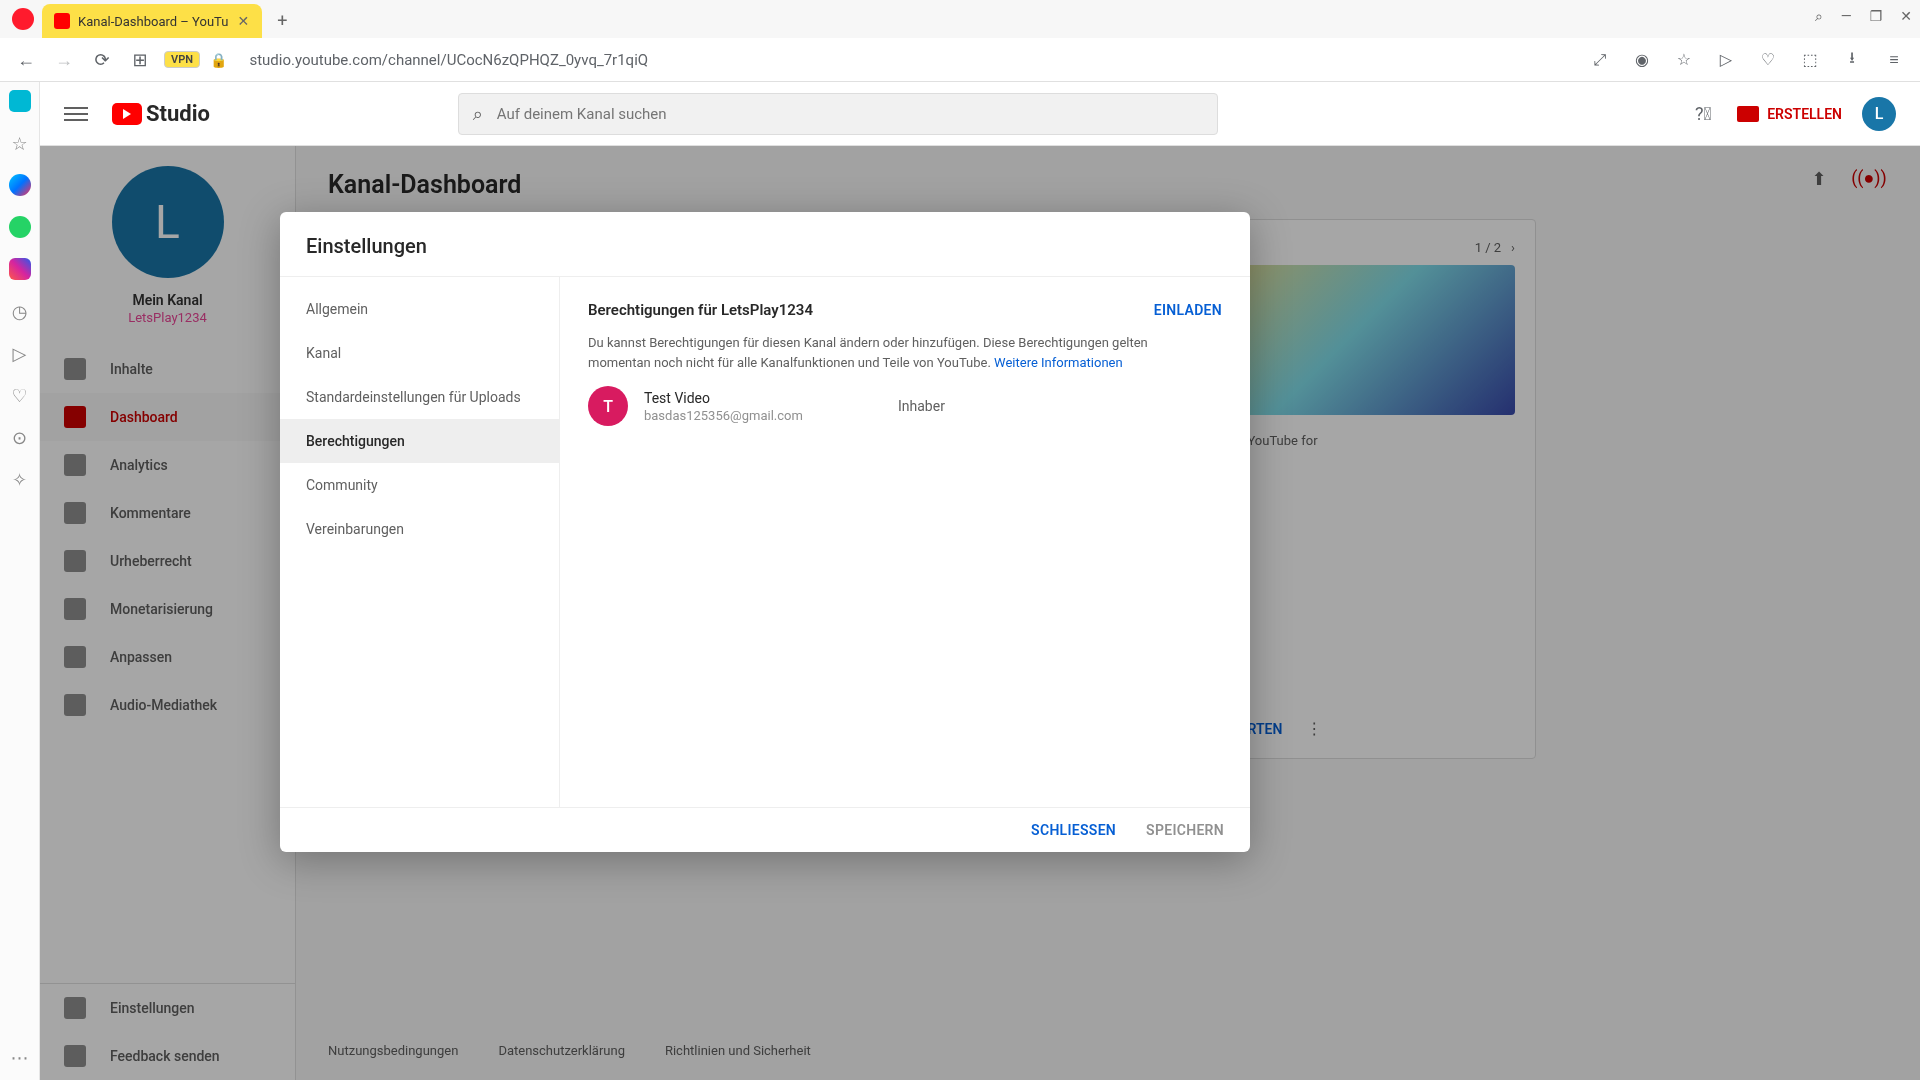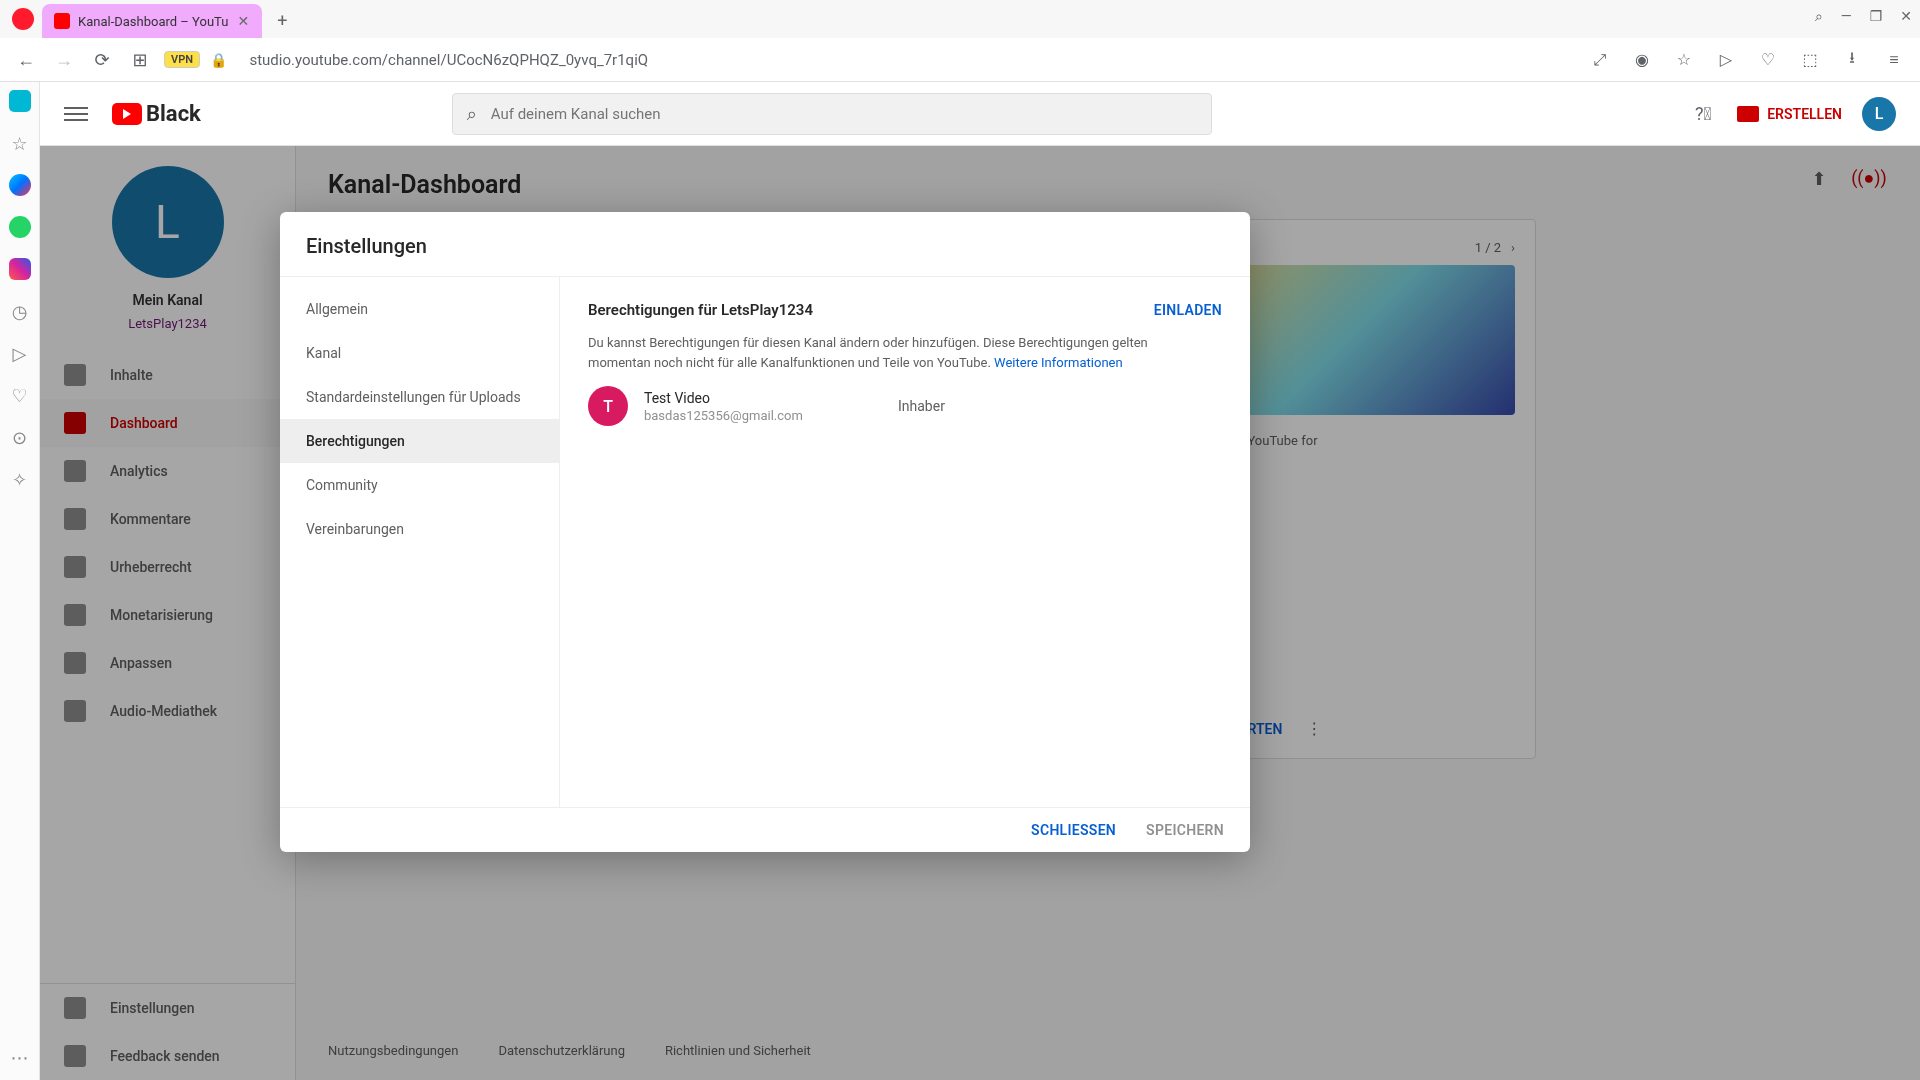--- a/index.html
+++ b/index.html
@@ -8,7 +8,7 @@
   
   .browser-tab-bar { height: 38px; background: #f7f7f7; display: flex; align-items: flex-end; padding-left: 8px; }
   .opera-logo { width: 22px; height: 22px; background: #ff1b2d; border-radius: 50%; margin: 0 8px 8px 4px; }
-  .tab { background: #f0abfc; height: 34px; display: flex; align-items: center; padding: 0 12px; border-radius: 8px 8px 0 0; font-size: 13px; color: #333; gap: 8px; }
+  .tab { background: #fde047; height: 34px; display: flex; align-items: center; padding: 0 12px; border-radius: 8px 8px 0 0; font-size: 13px; color: #333; gap: 8px; }
   .tab-favicon { width: 16px; height: 16px; background: #ff0000; border-radius: 3px; }
   .tab-close { width: 14px; height: 14px; display: flex; align-items: center; justify-content: center; color: #666; font-size: 14px; cursor: pointer; }
   .new-tab { width: 28px; height: 28px; display: flex; align-items: center; justify-content: center; color: #666; font-size: 18px; margin-left: 6px; margin-bottom: 4px; }

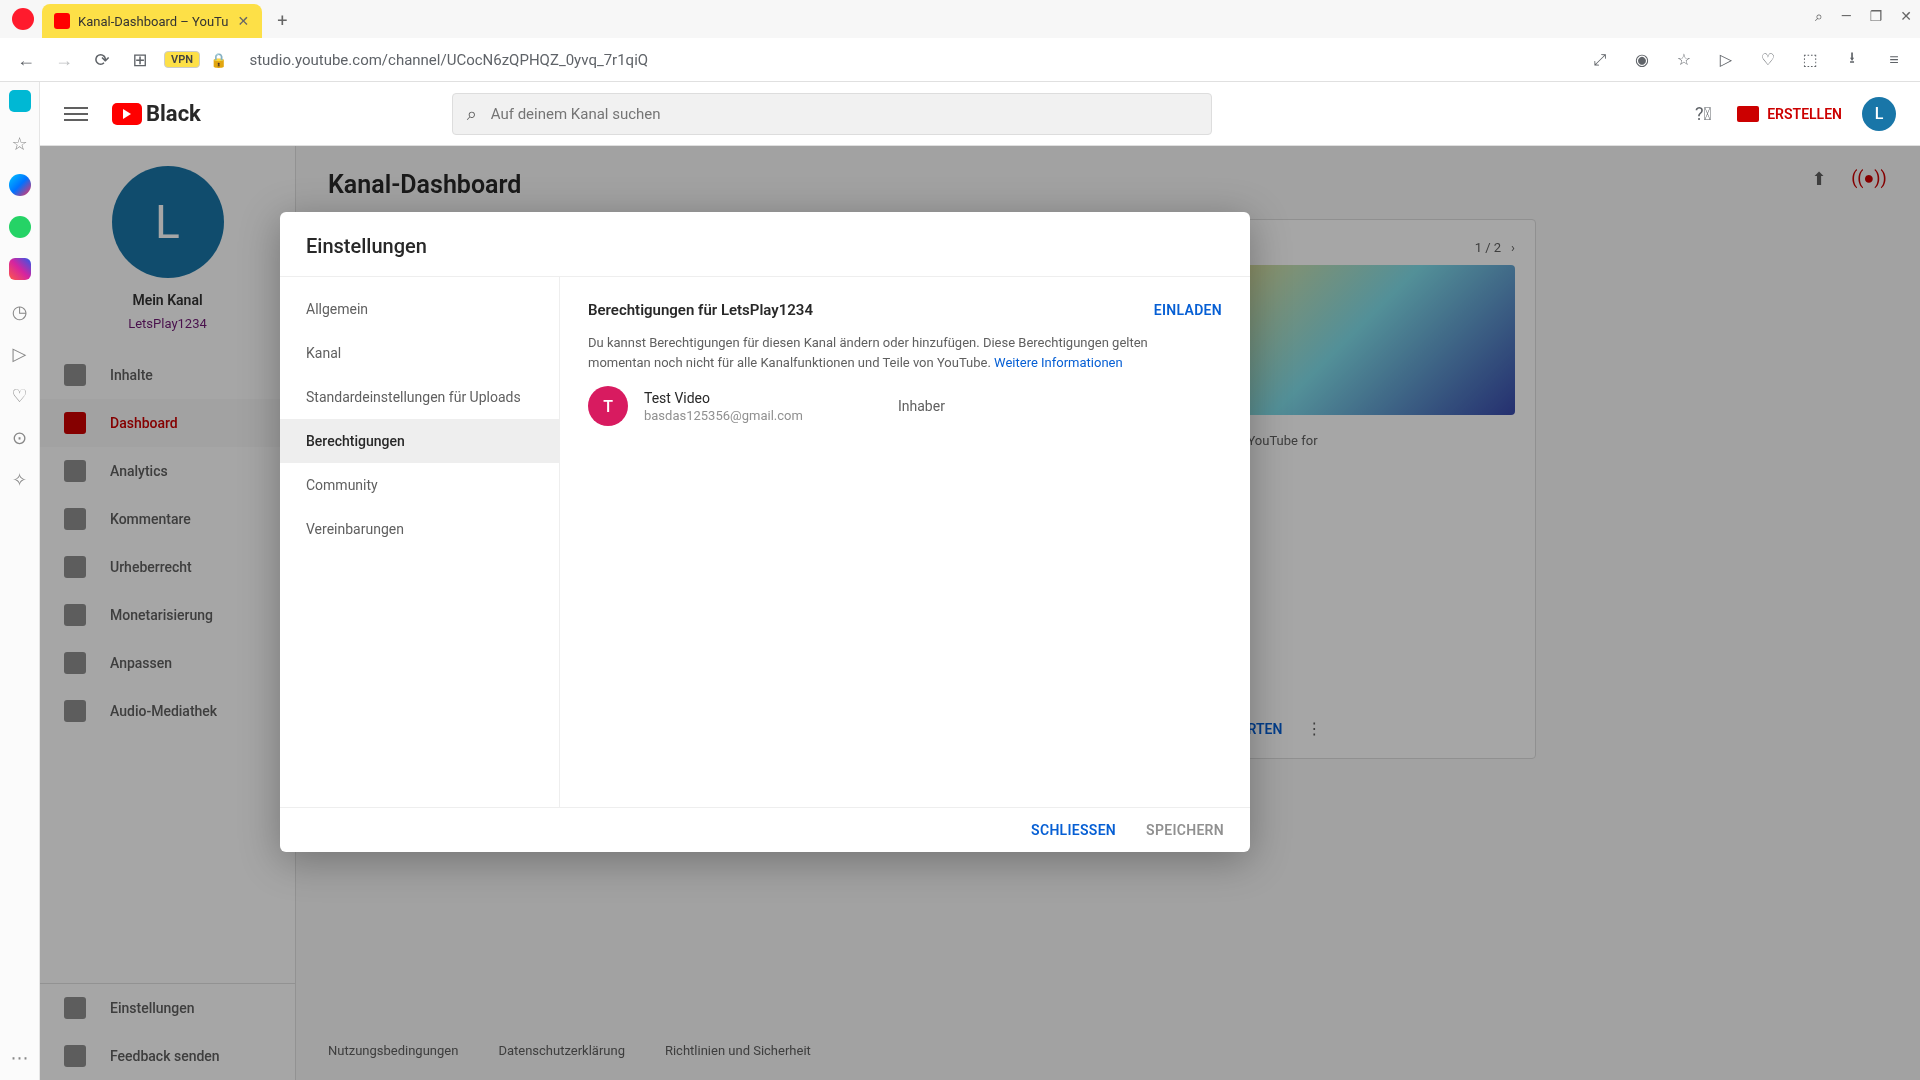--- a/index.html
+++ b/index.html
@@ -175,7 +175,7 @@
       </div>
     <div class="studio-logo">
       <div class="yt-icon"></div>
-      <span>Black</span>
+      <span>Studio</span>
     </div>
     <div class="search-box">
       <span class="search-icon">⌕</span>

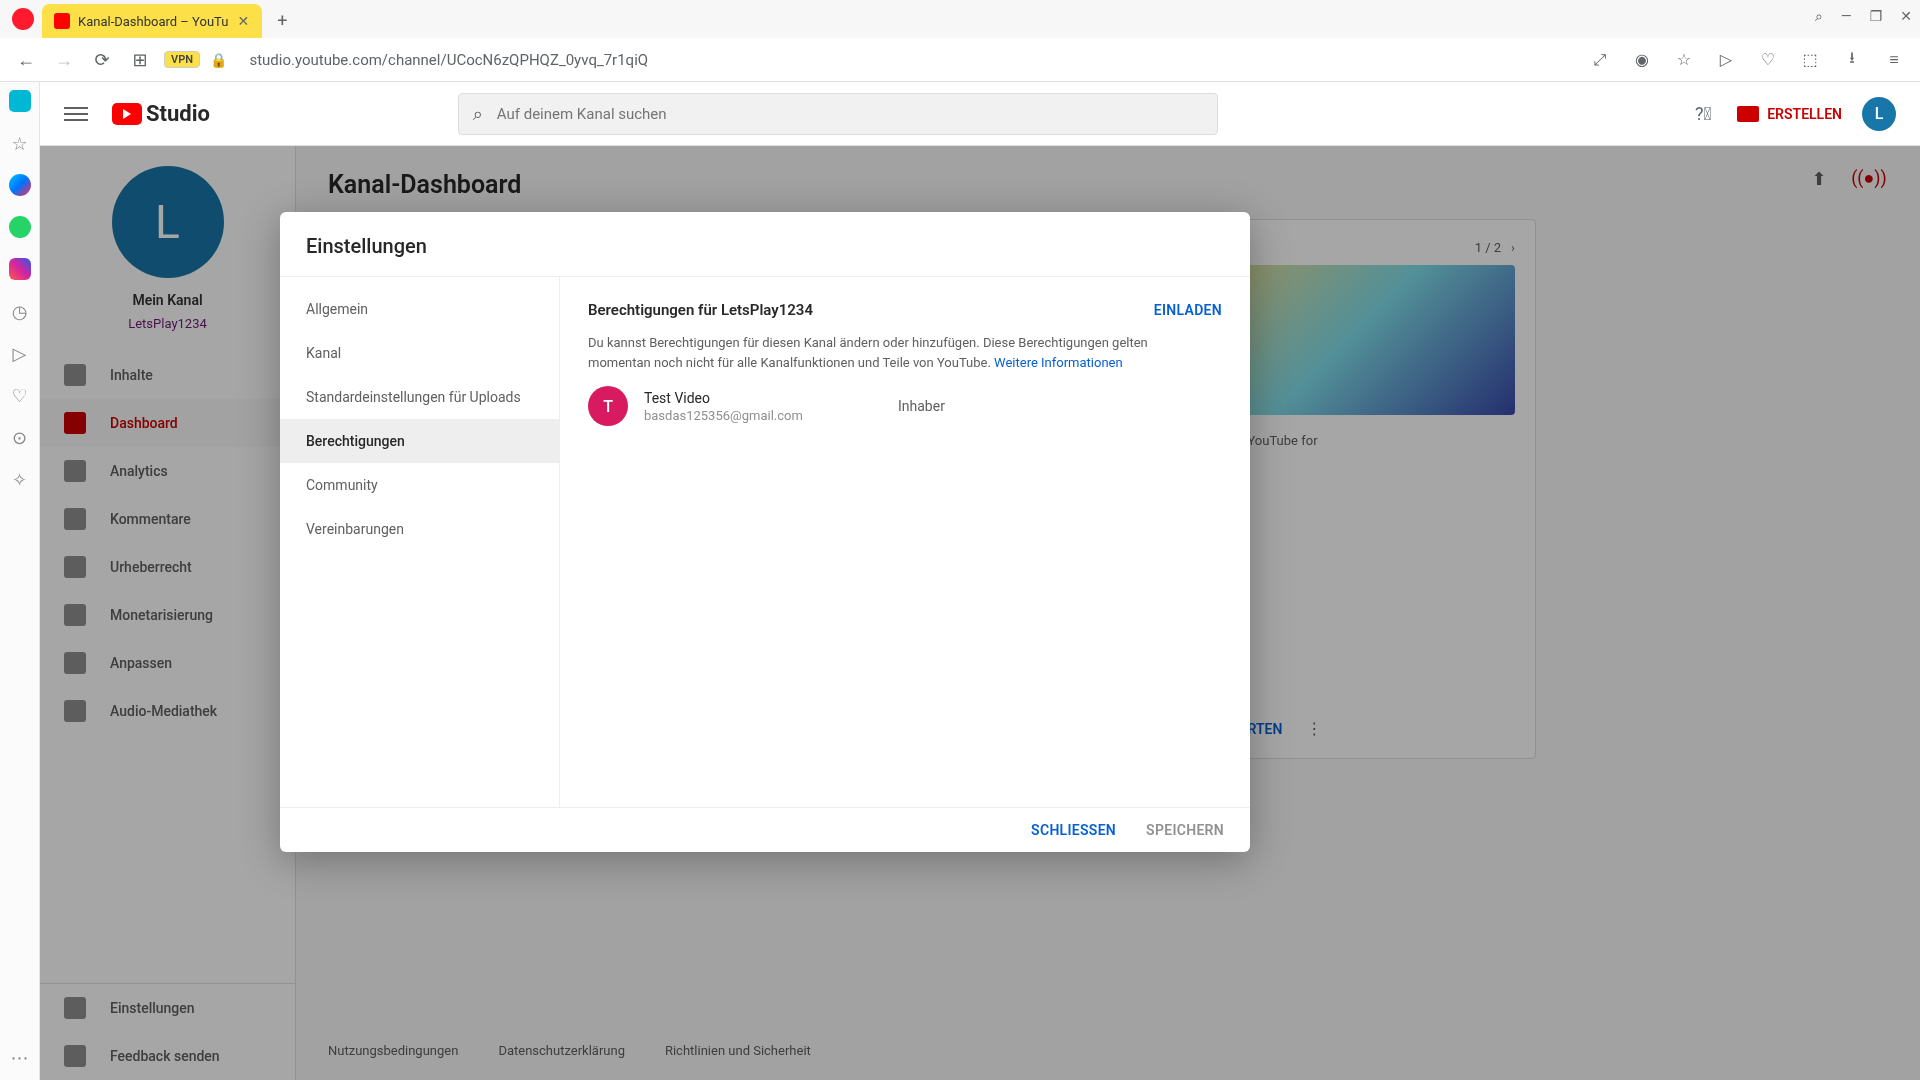--- a/index.html
+++ b/index.html
@@ -50,7 +50,7 @@
   .channel-block { display: flex; flex-direction: column; align-items: center; padding-bottom: 20px; }
   .channel-avatar { width: 112px; height: 112px; background: #1976a8; border-radius: 50%; display: flex; align-items: center; justify-content: center; color: #fff; font-size: 46px; font-weight: 400; }
   .channel-name { margin-top: 14px; font-size: 14px; font-weight: 600; color: #333; }
-  .channel-handle { font-size: 13px; color: #701a75; margin-top: 8px; text-align: right; }
+  .channel-handle { font-size: 13px; color: #ec4899; margin-top: 2px; text-align: right; }
   .nav-list { flex: 1; overflow-y: auto; }
   .nav-item { display: flex; align-items: center; height: 48px; padding: 0 24px; gap: 24px; font-size: 14px; color: #606060; font-weight: 500; cursor: pointer; }
   .nav-item.active { color: #cc0000; background: #f9f9f9; }

